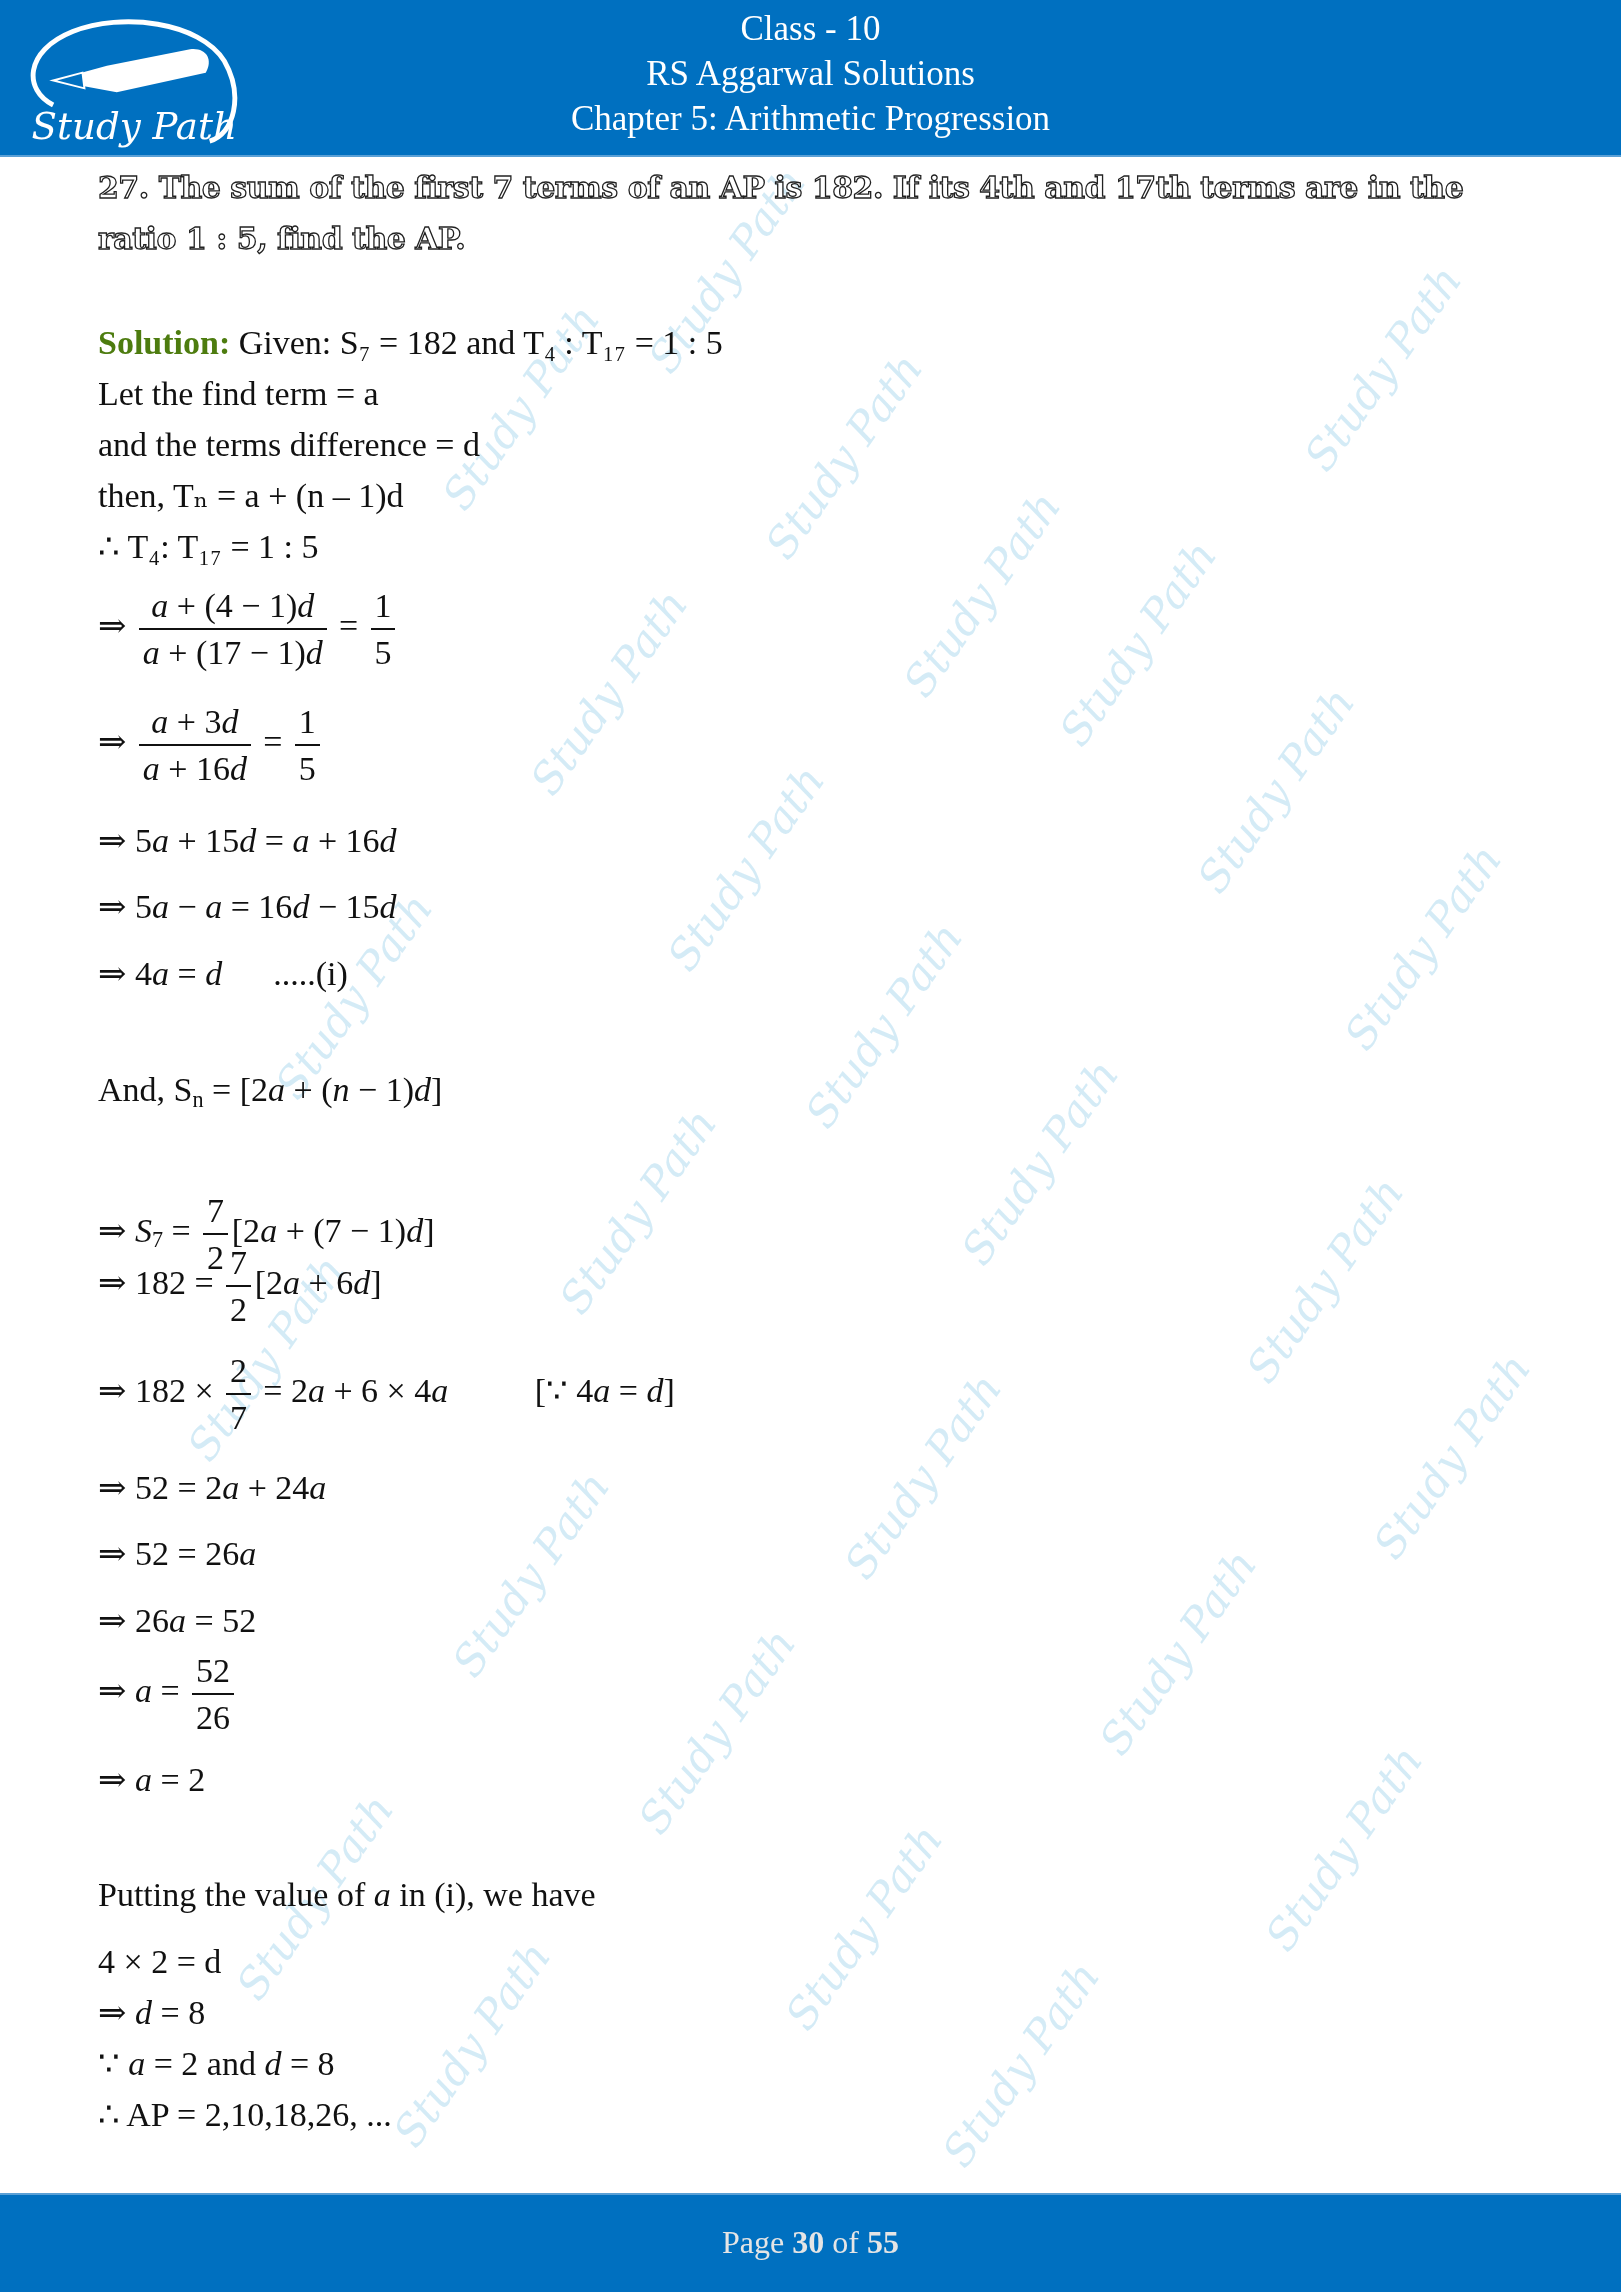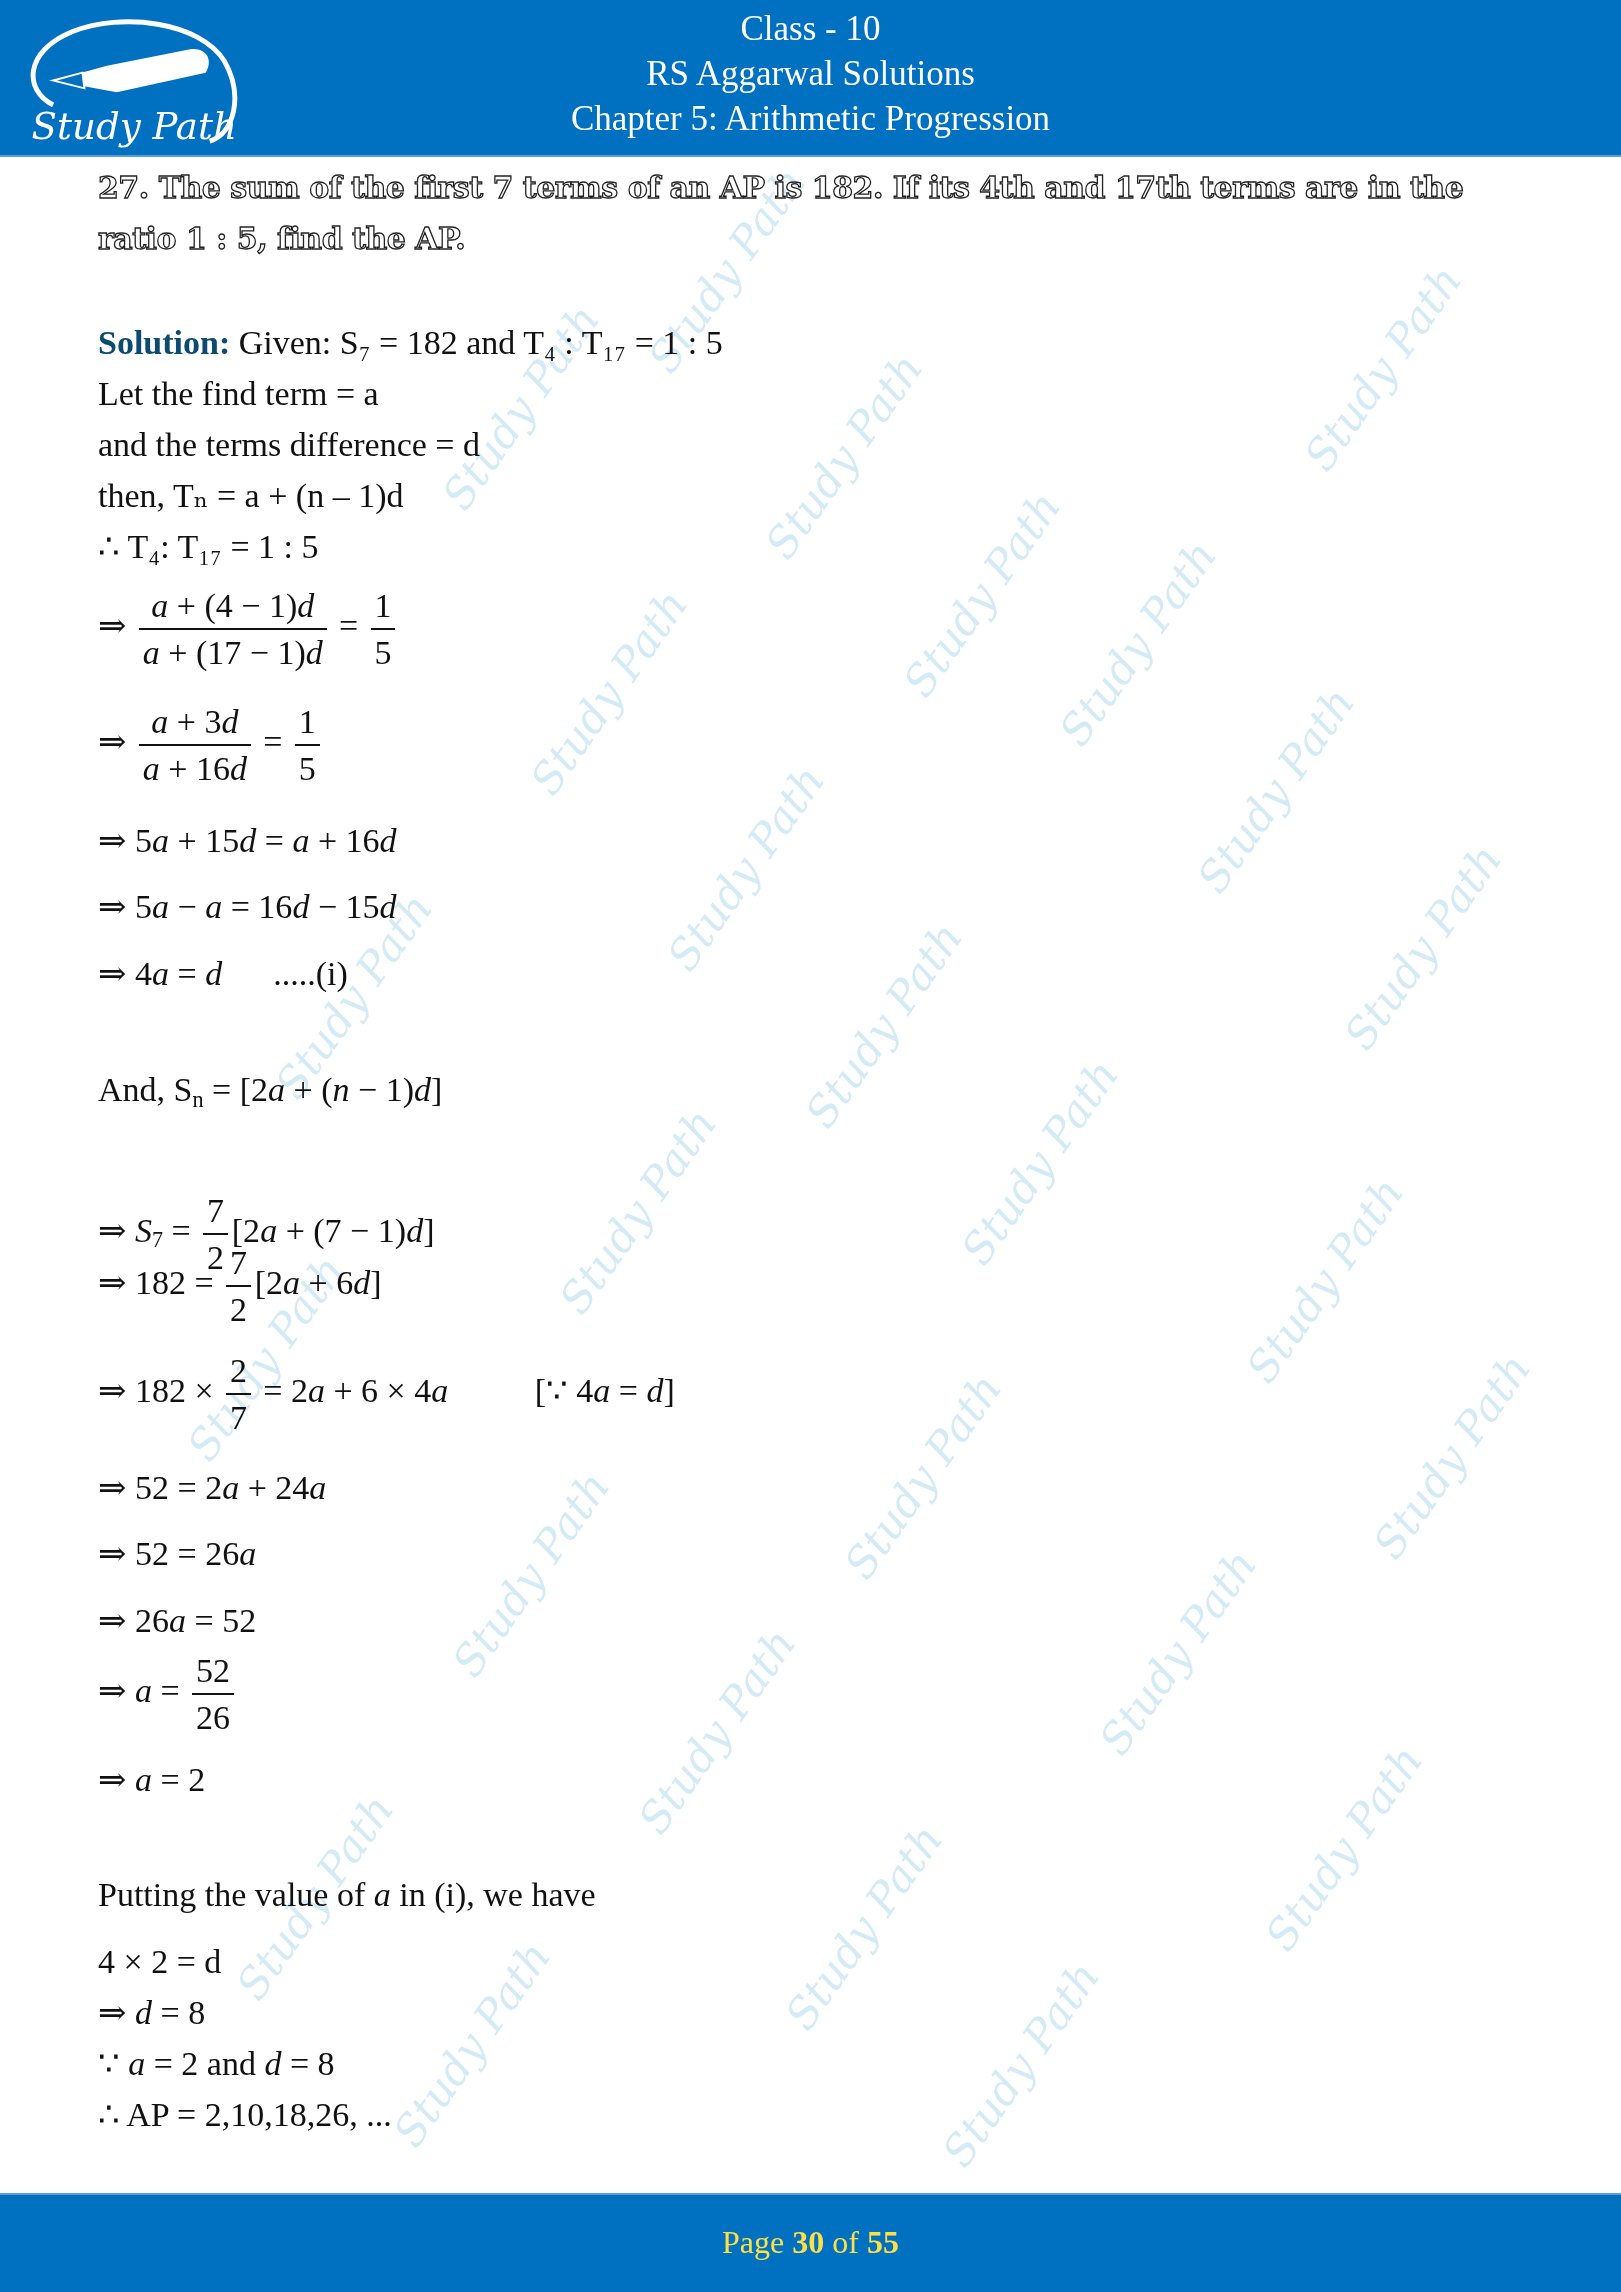--- a/index.html
+++ b/index.html
@@ -41,7 +41,7 @@
     color: #fff; -webkit-text-stroke: 1.3px #222; letter-spacing: -0.5px;
   }
   .line { position: absolute; left: 0; white-space: nowrap; font-size: 34px; line-height: 43px; }
-  .sol-label { color: #0c4a6e; font-weight: bold; }
+  .sol-label { color: #4d7c0f; font-weight: bold; }
   sub { font-size: 0.65em; vertical-align: -0.25em; }
   .frac { display: inline-block; vertical-align: middle; text-align: center; margin: 0 3.9px; }
   .frac > span { display: block; padding: 0 3.9px; line-height: 45px; }

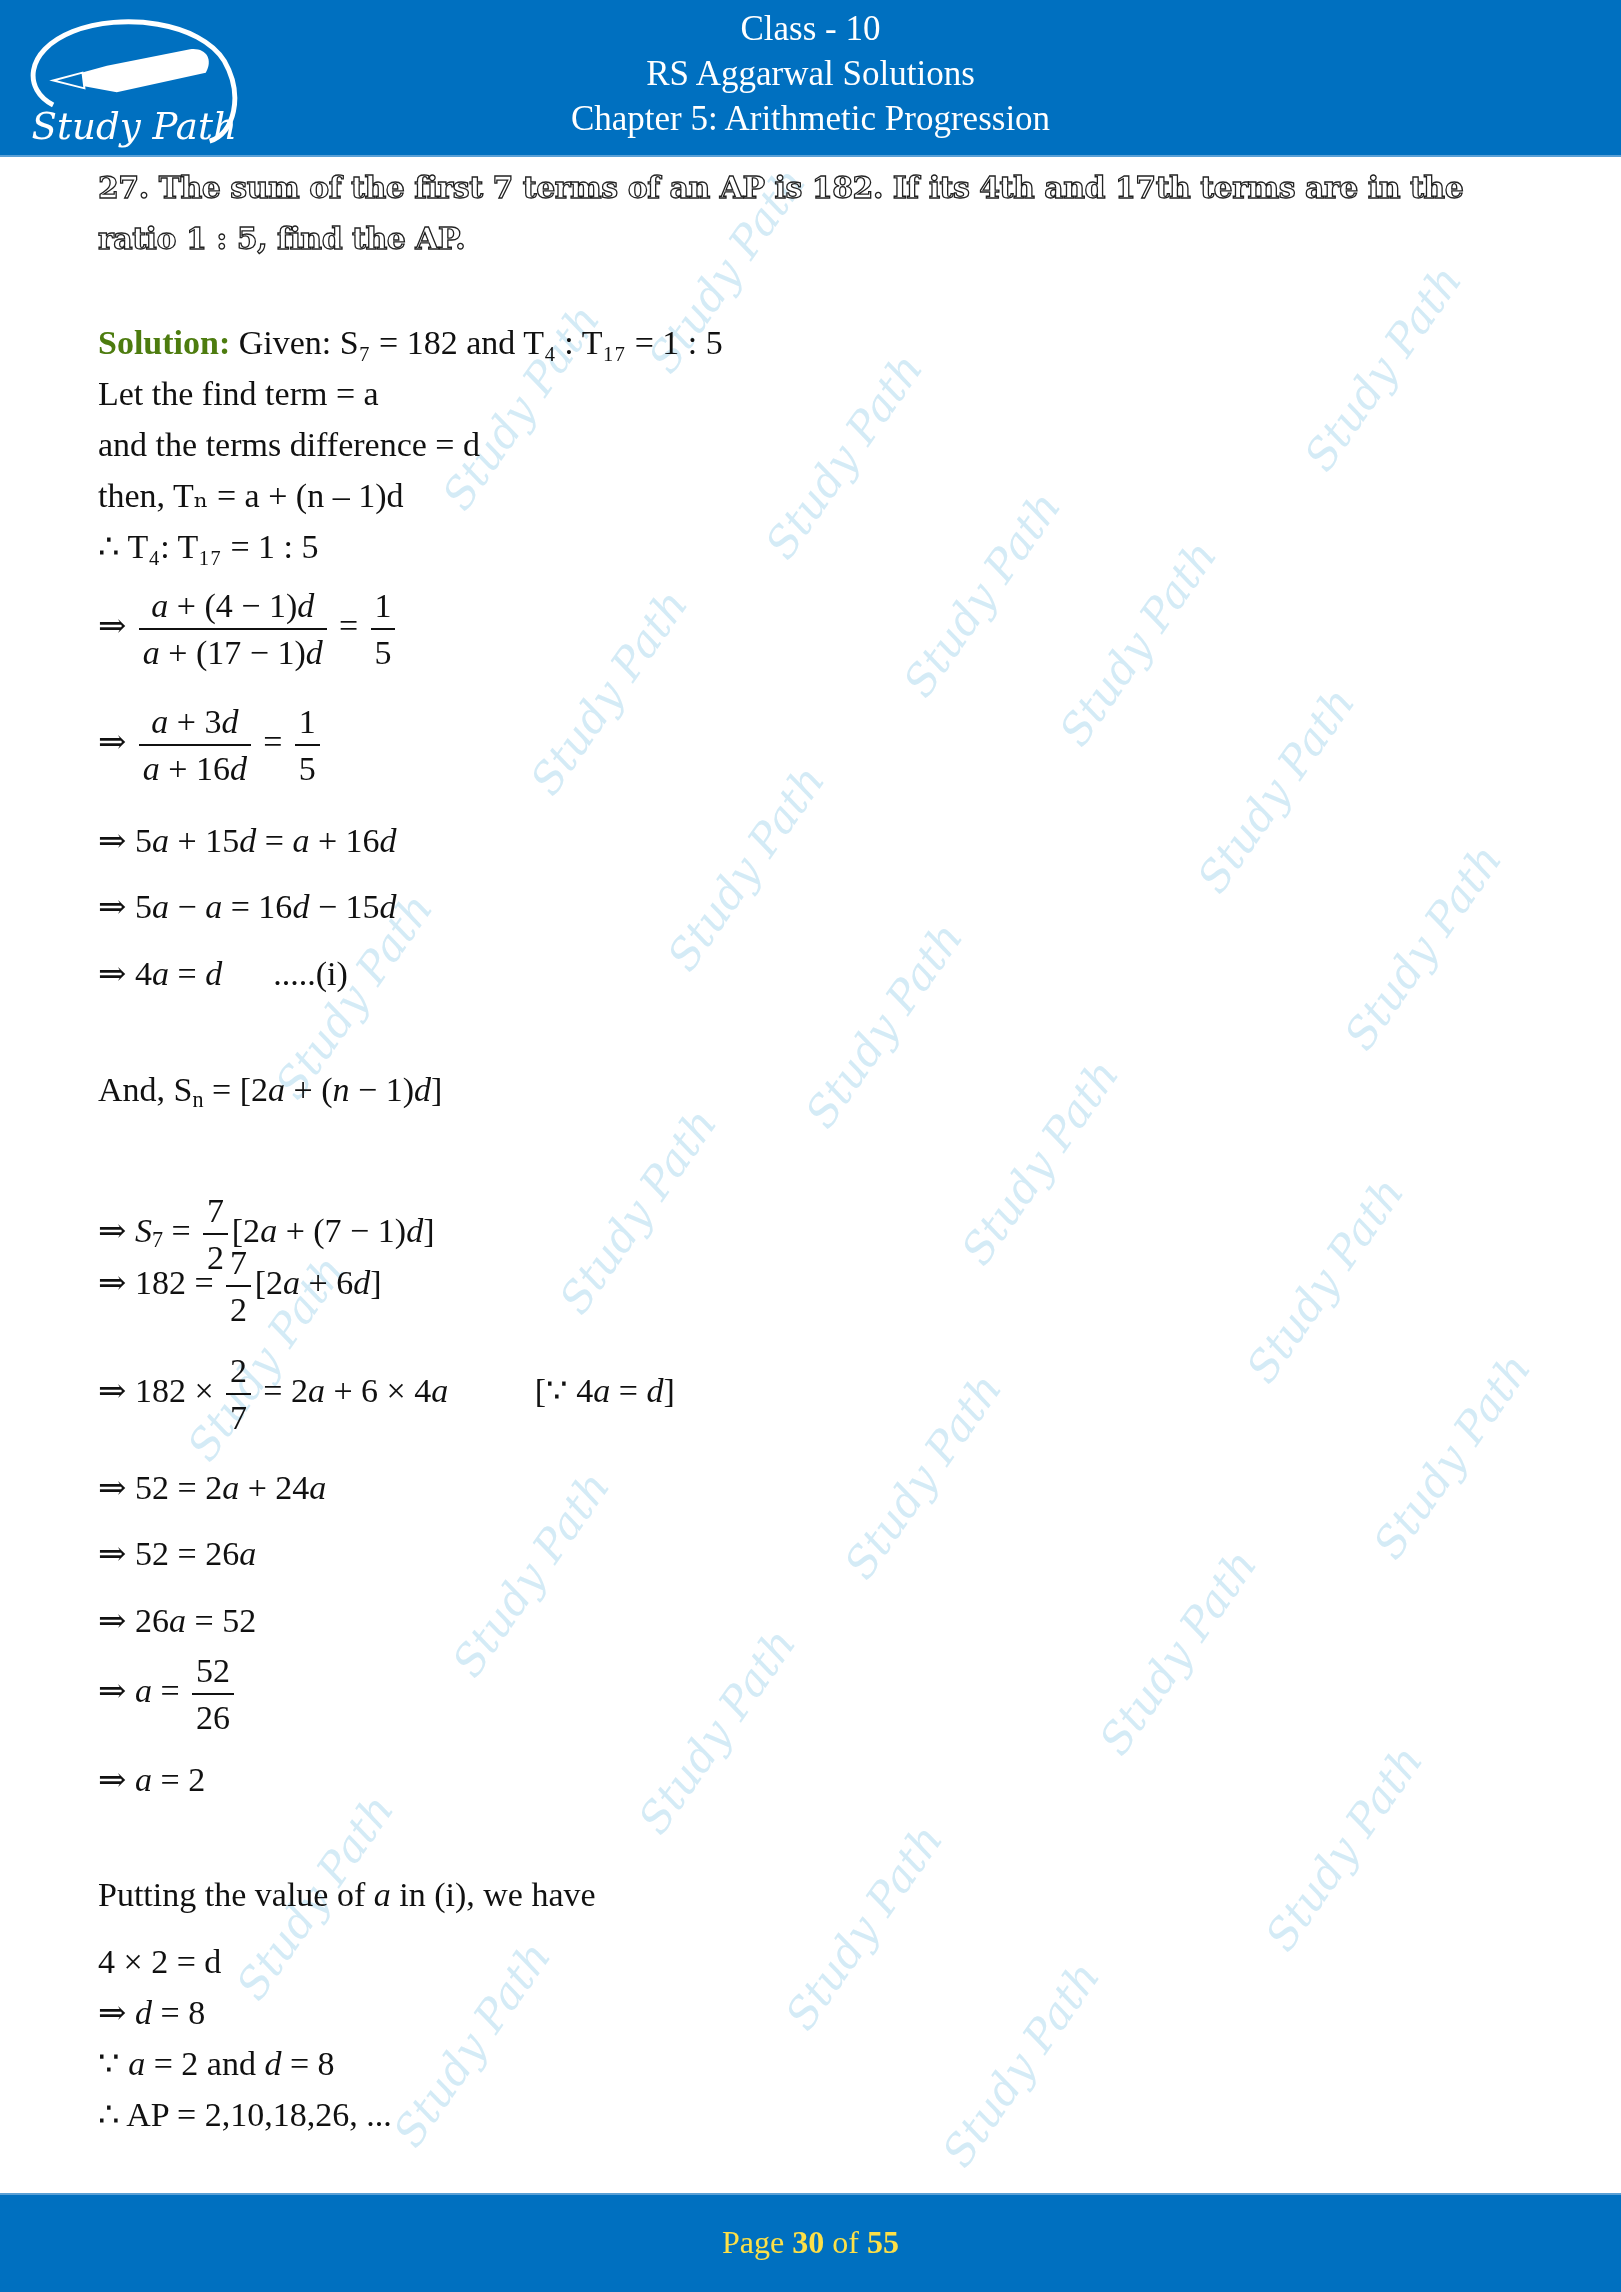--- a/index.html
+++ b/index.html
@@ -24,7 +24,7 @@
   }
   .footer-text {
     position: absolute; left: 0; right: 0; top: 29px; text-align: center;
-    color: #fde047; font-size: 32px; font-family: "Liberation Serif", serif;
+    color: #e5e5e5; font-size: 32px; font-family: "Liberation Serif", serif;
   }
   .footer-text b { font-weight: bold; }
 

